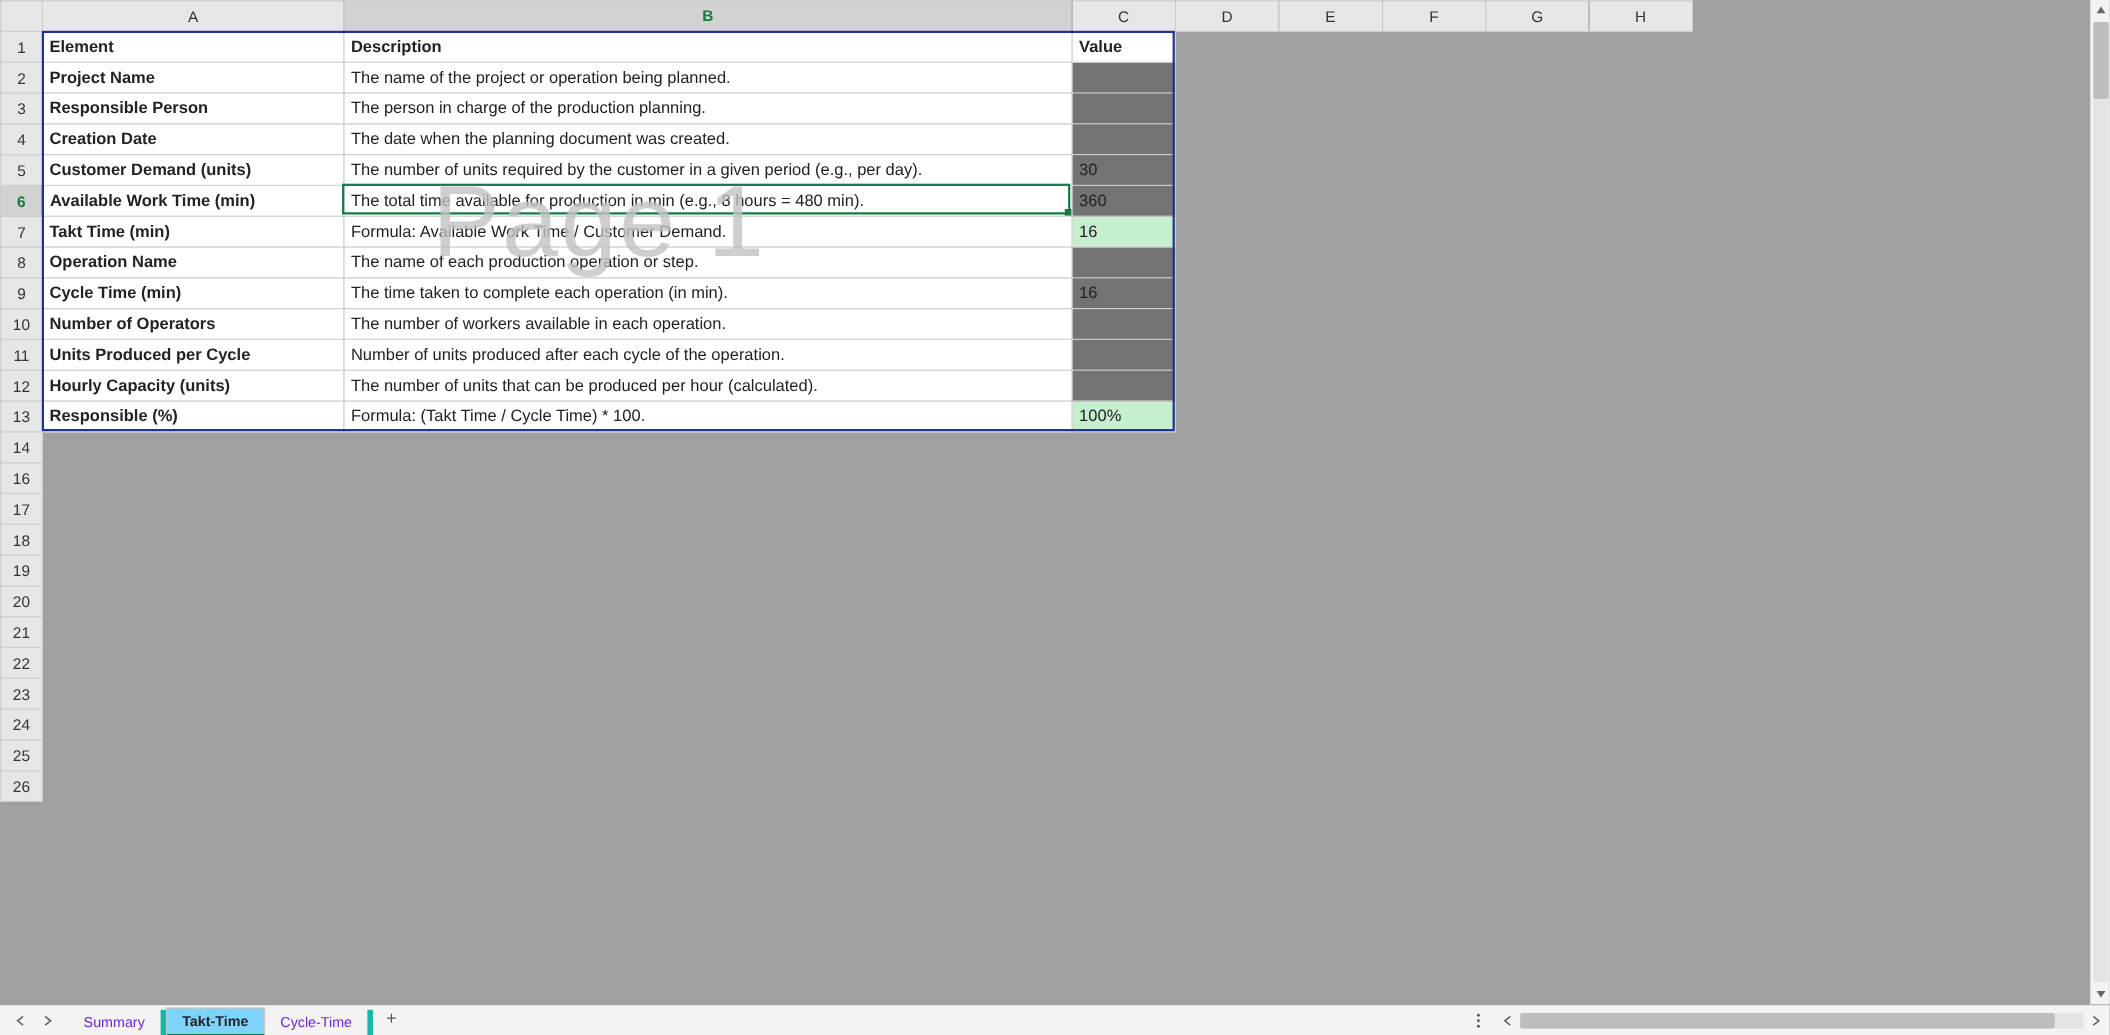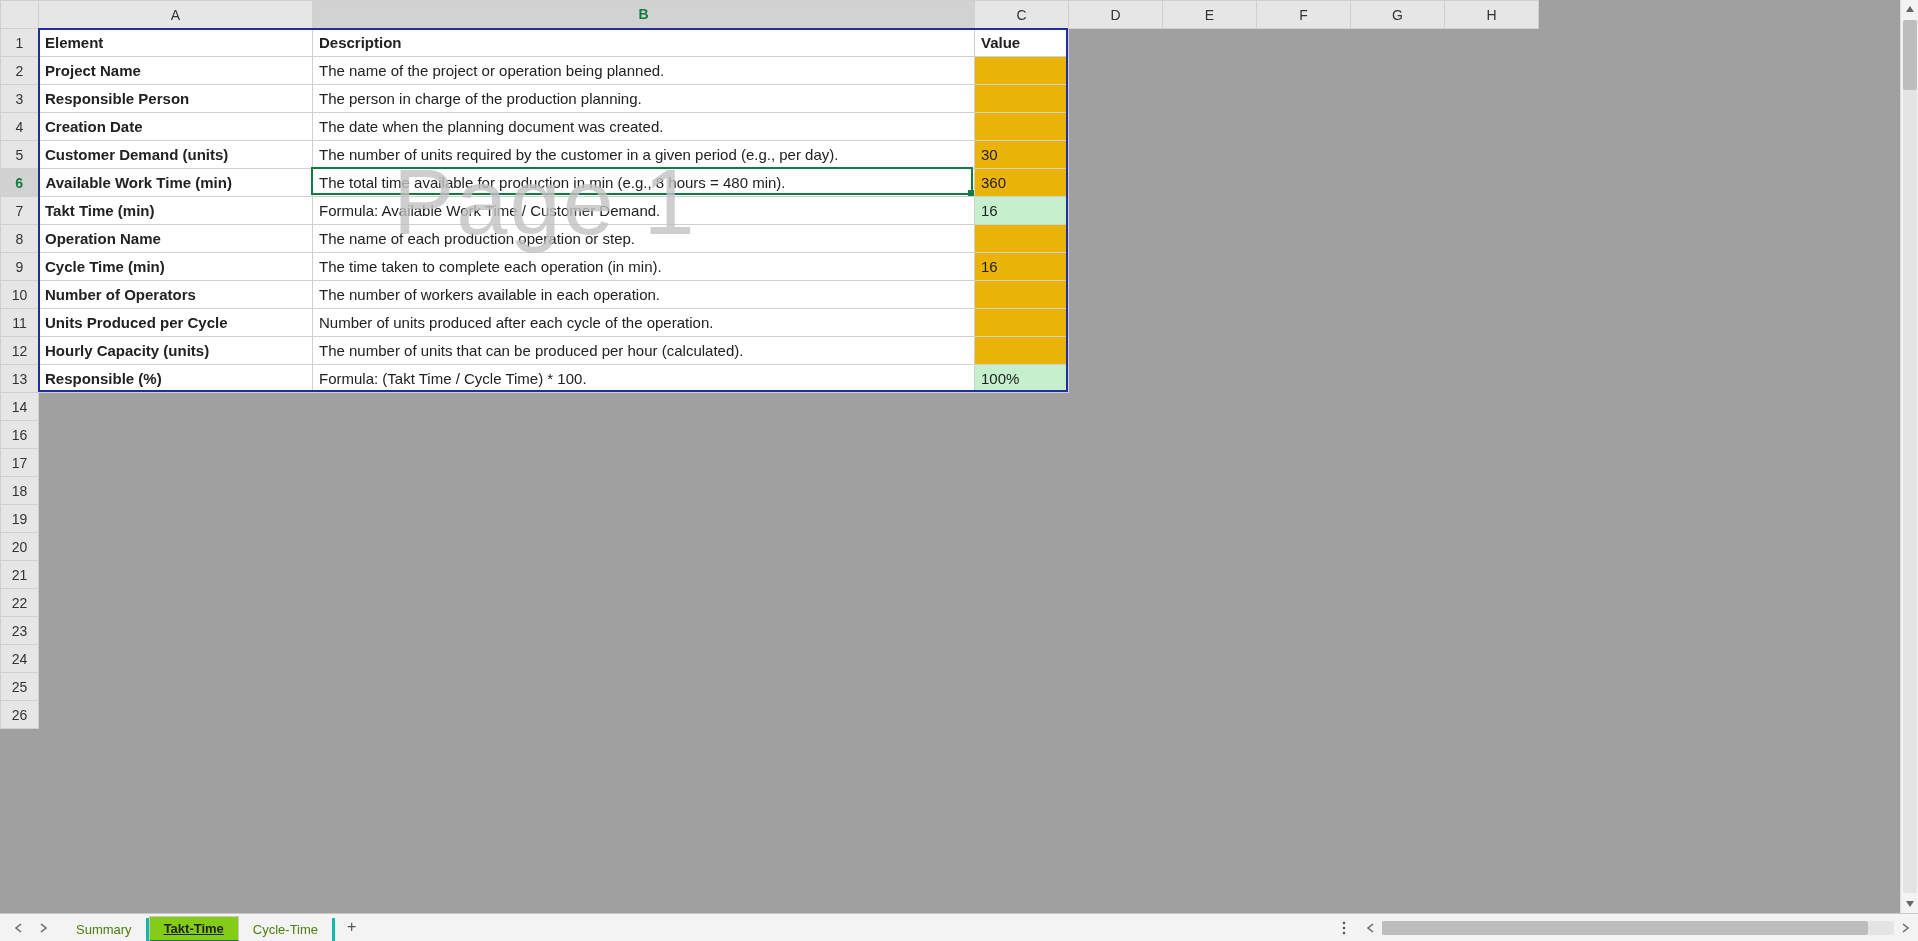--- a/index.html
+++ b/index.html
@@ -22,7 +22,7 @@
   td.cell { background: #ffffff; padding: 2px 6px; font-size: 15px; color: #222; }
   td.cell.bold { font-weight: 700; }
   td.cell.center { text-align: left; }
-  td.cell.shaded { background: #eab308; }
+  td.cell.shaded { background: #737373; }
   td.cell.green { background: #c6efce; }
   td.cell.empty { background: transparent; border: none; }
 

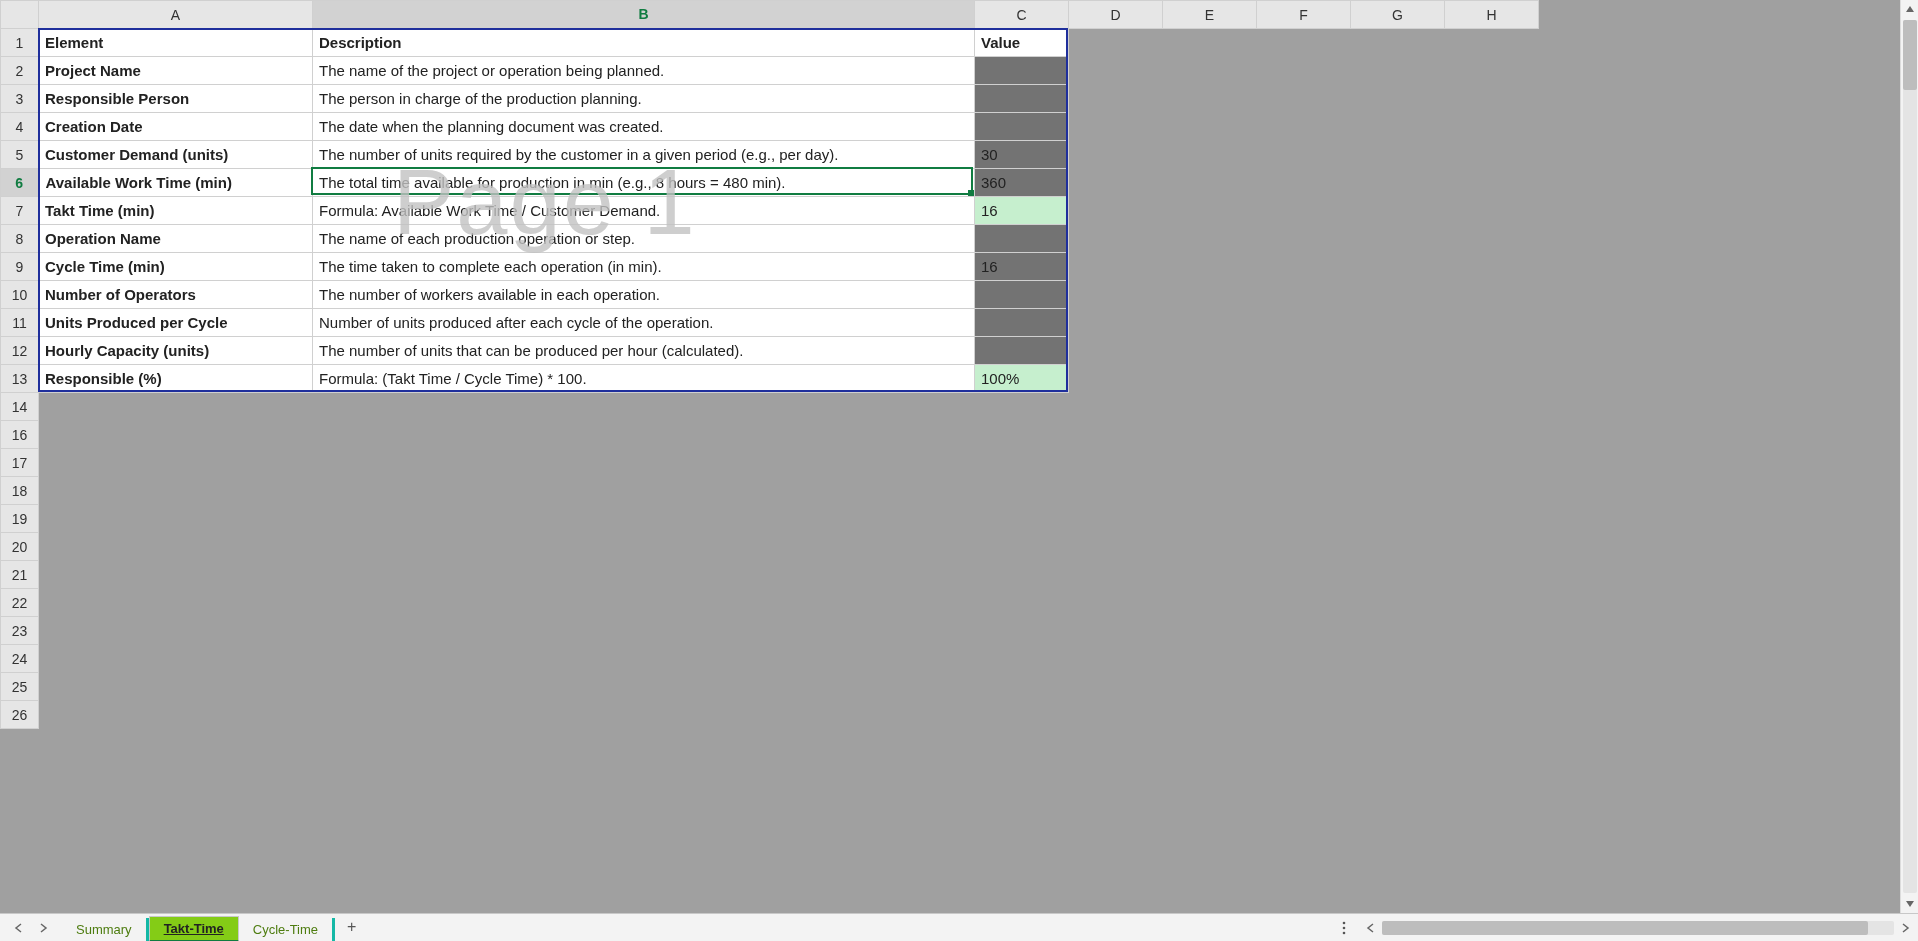--- a/index.html
+++ b/index.html
@@ -40,7 +40,7 @@
   .tab-nav { display: flex; align-items: center; gap: 6px; padding: 0 10px; }
   .tab-nav .navbtn { width: 18px; height: 18px; display: flex; align-items: center; justify-content: center; color: #555; cursor: pointer; }
   .tabs { display: flex; align-items: flex-end; }
-  .tab { padding: 4px 14px; color: #4d7c0f; cursor: pointer; border-right: 3px solid #14b8a6; }
+  .tab { padding: 4px 14px; color: #6d28d9; cursor: pointer; border-right: 5px solid #14b8a6; }
   .tab.active { background: #84cc16; border-top: 1px solid #c8c8c8; border-left: 1px solid #c8c8c8; border-right: 1px solid #c8c8c8; border-bottom: 2px solid #107c41; color: #222; font-weight: 600; margin-bottom: -1px; text-decoration: underline; }
   .addtab { padding: 4px 12px; color: #555; cursor: pointer; font-size: 16px; }
   .spacer { flex: 1; }

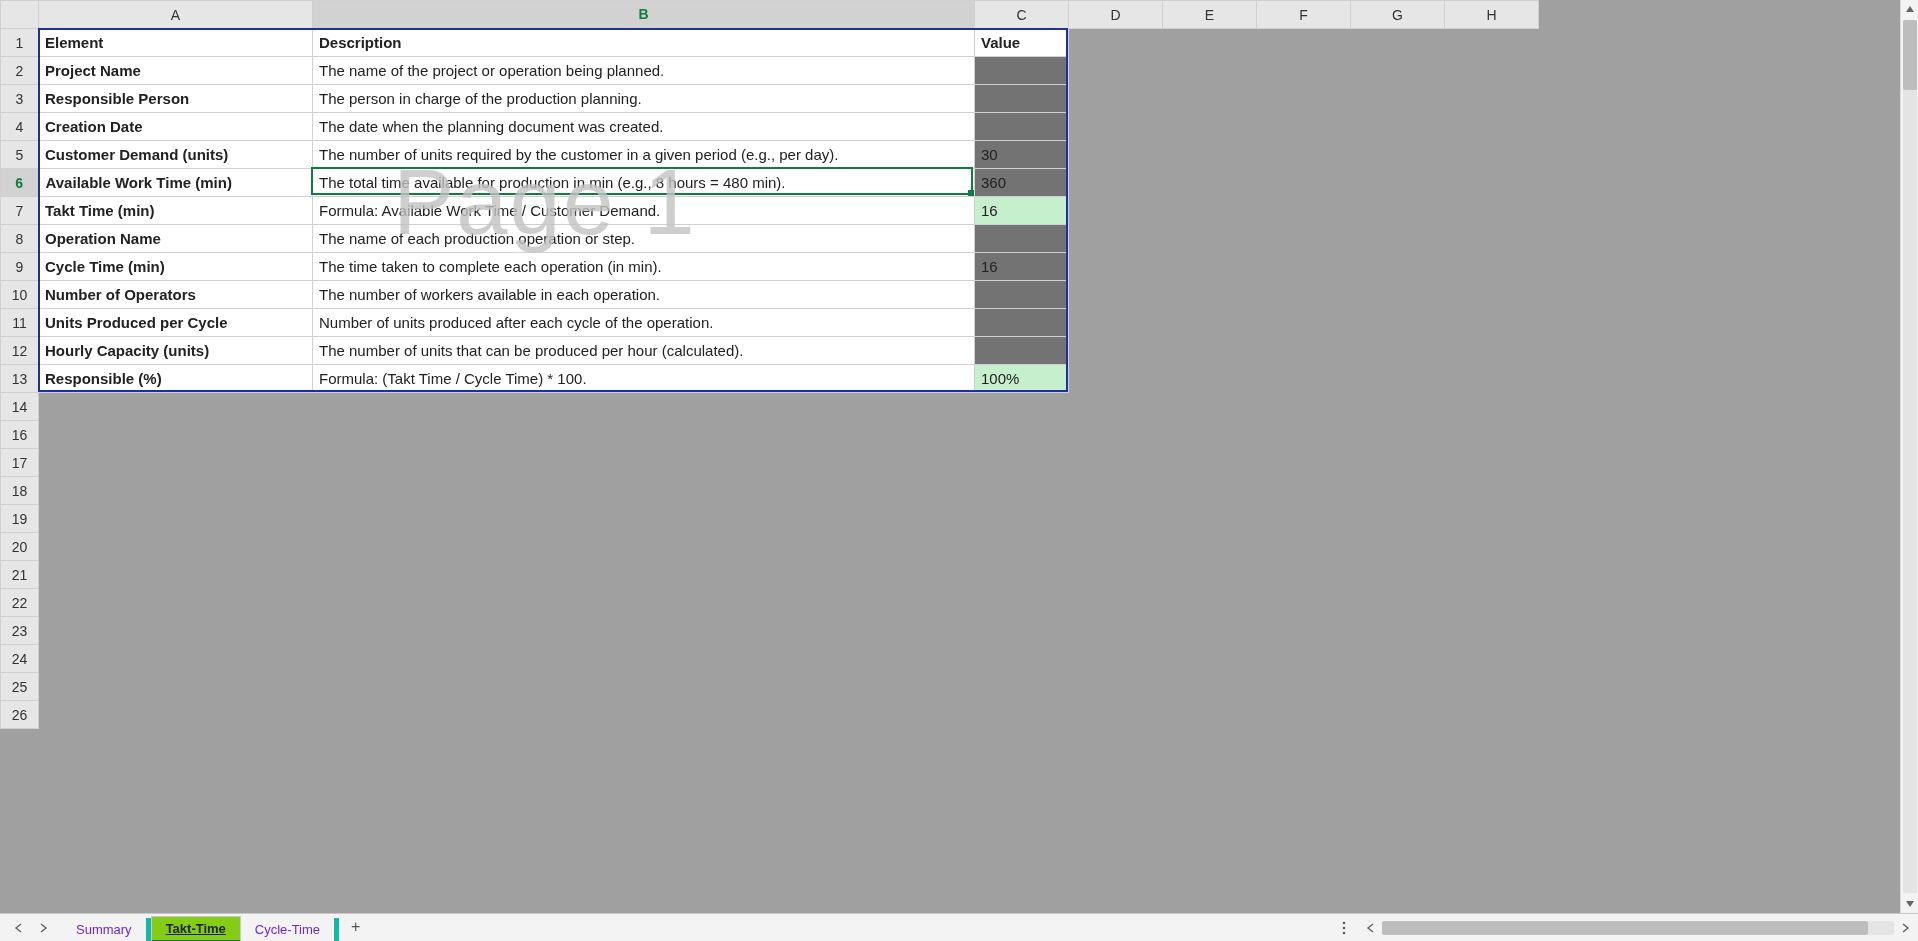--- a/index.html
+++ b/index.html
@@ -41,7 +41,7 @@
   .tab-nav .navbtn { width: 18px; height: 18px; display: flex; align-items: center; justify-content: center; color: #555; cursor: pointer; }
   .tabs { display: flex; align-items: flex-end; }
   .tab { padding: 4px 14px; color: #6d28d9; cursor: pointer; border-right: 5px solid #14b8a6; }
-  .tab.active { background: #84cc16; border-top: 1px solid #c8c8c8; border-left: 1px solid #c8c8c8; border-right: 1px solid #c8c8c8; border-bottom: 2px solid #107c41; color: #222; font-weight: 600; margin-bottom: -1px; text-decoration: underline; }
+  .tab.active { background: #7dd3fc; border-top: 1px solid #c8c8c8; border-left: 1px solid #c8c8c8; border-right: 1px solid #c8c8c8; border-bottom: 2px solid #107c41; color: #222; font-weight: 600; margin-bottom: -1px; }
   .addtab { padding: 4px 12px; color: #555; cursor: pointer; font-size: 16px; }
   .spacer { flex: 1; }
   .menudots { padding: 0 12px; display: flex; align-items: center; color: #555; cursor: pointer; }

